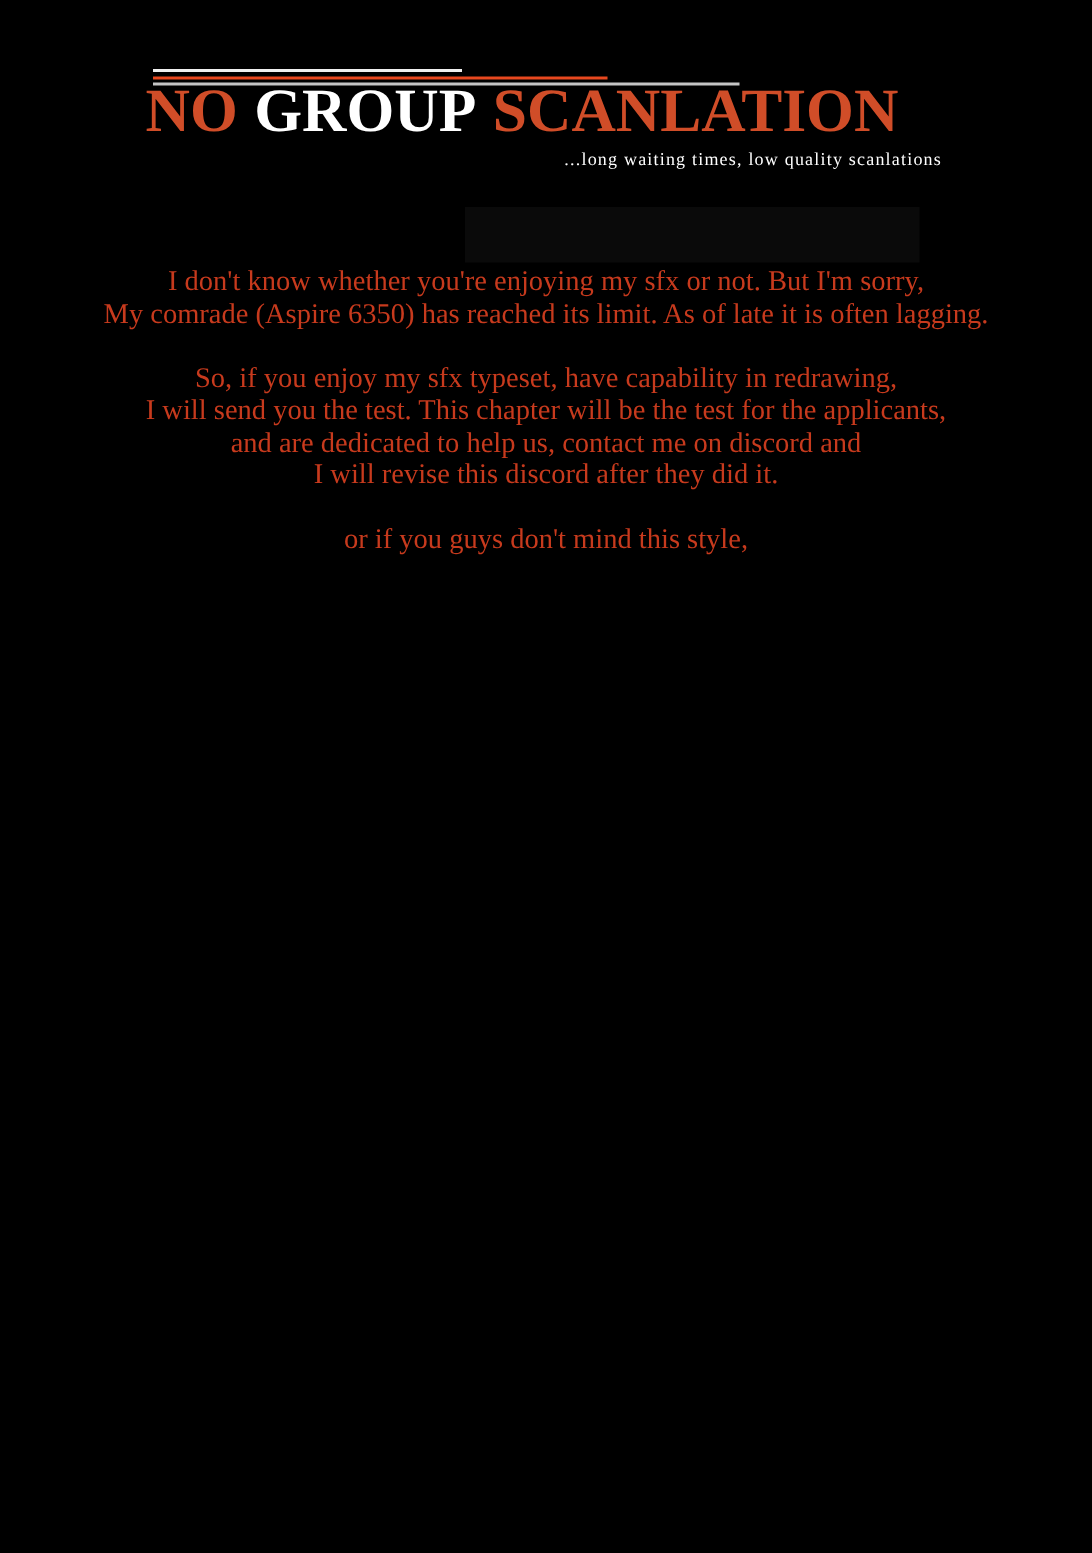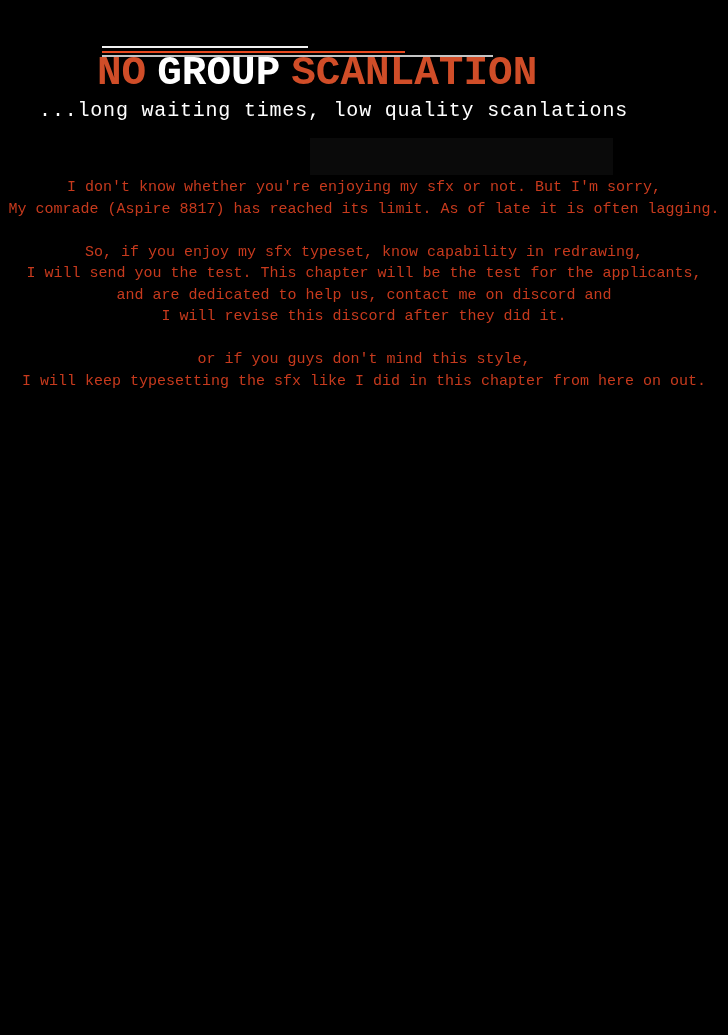--- a/index.html
+++ b/index.html
@@ -13,7 +13,7 @@
     height: 1031px;
     background: var(--page-bg, #000);
     overflow: hidden;
-    font-family: Liberation Mono, monospace;
+    font-family: Liberation Serif, serif;
   }
 
   

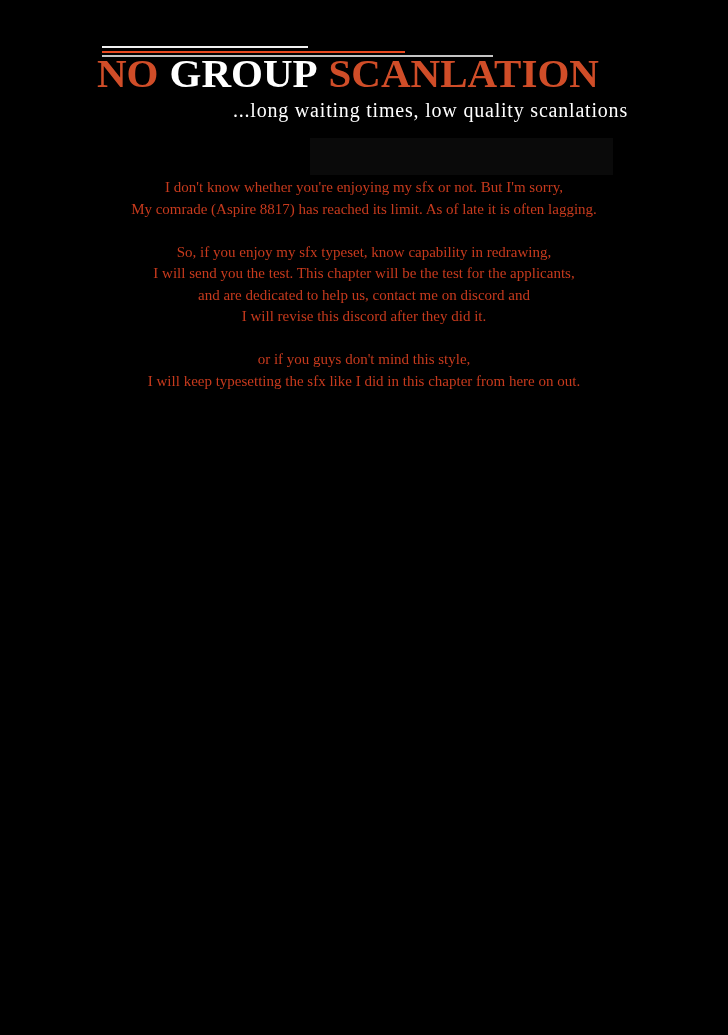--- a/index.html
+++ b/index.html
@@ -49,7 +49,7 @@
     top: 99px;
     right: 100px;
     color: var(--title-white, #ffffff);
-    font-size: 20px;
+    font-size: 12px;
     font-weight: 400;
     letter-spacing: 0.8px;
     white-space: nowrap;

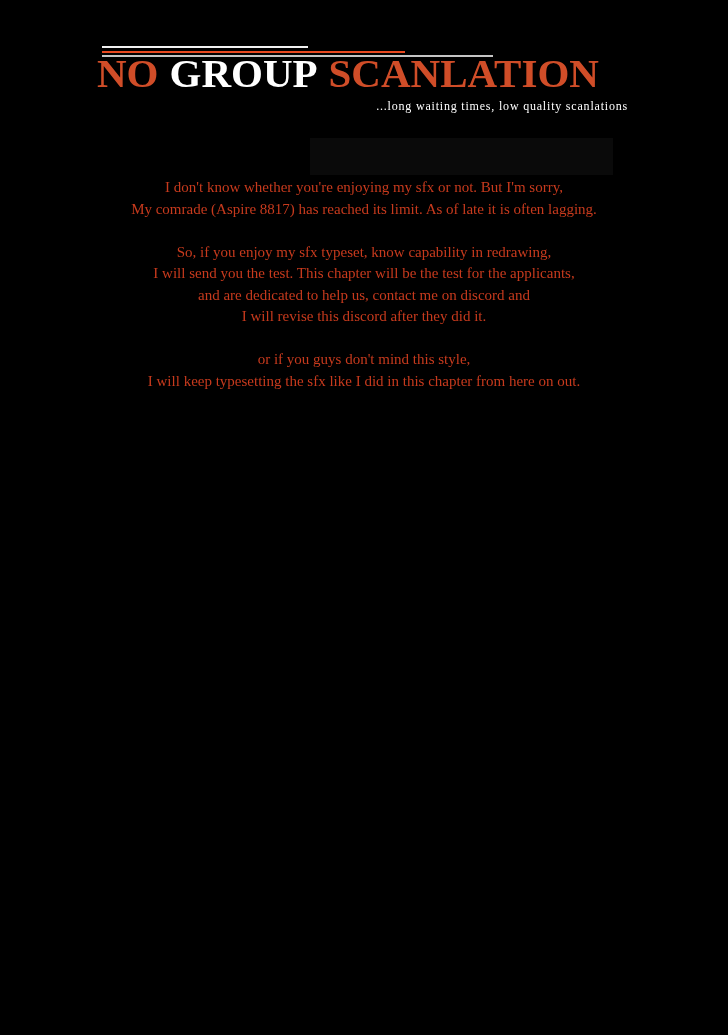--- a/index.html
+++ b/index.html
@@ -72,7 +72,7 @@
     left: 0;
     width: 728px;
     text-align: center;
-    font-size: 15px;
+    font-size: 19px;
     line-height: 21.5px;
     font-weight: 400;
     color: var(--body-text, #c73a1d);

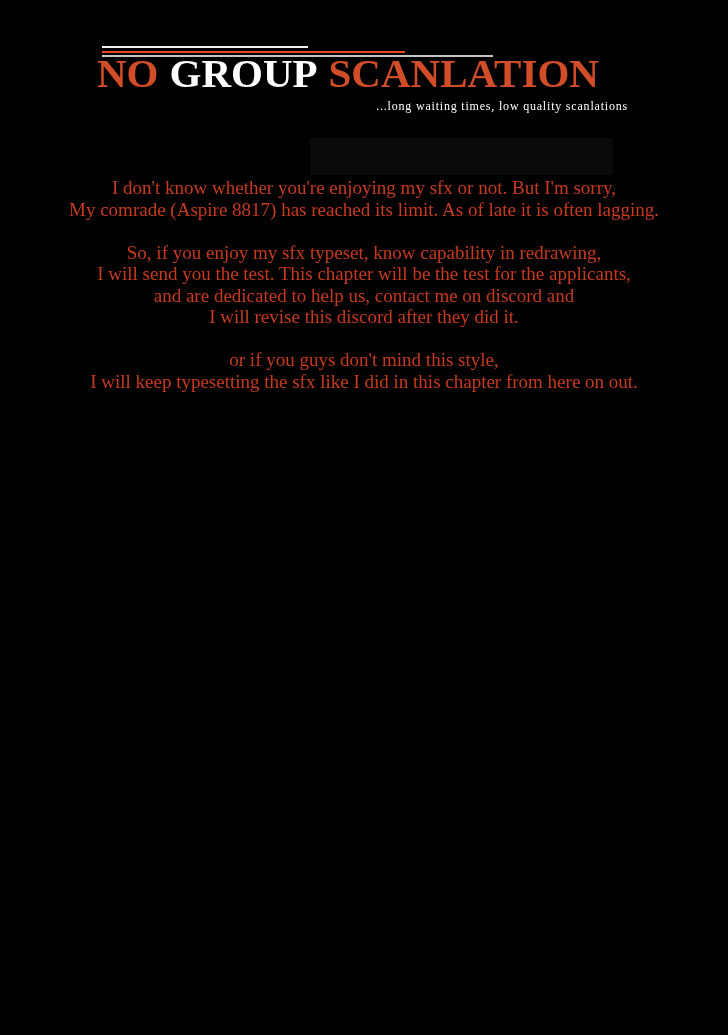--- a/index.html
+++ b/index.html
@@ -100,7 +100,7 @@
   <main class="notice">
     <div class="para">
       <div class="line">I don't know whether you're enjoying my sfx or not. But I'm sorry,</div>
-      <div class="line">My comrade (Aspire 8817) has reached its limit. As of late it is often lagging.</div>
+      <div class="line">My comrade (Aspire 6350) has reached its limit. As of late it is often lagging.</div>
     </div>
     <div class="para">
       <div class="line">So, if you enjoy my sfx typeset, know capability in redrawing,</div>

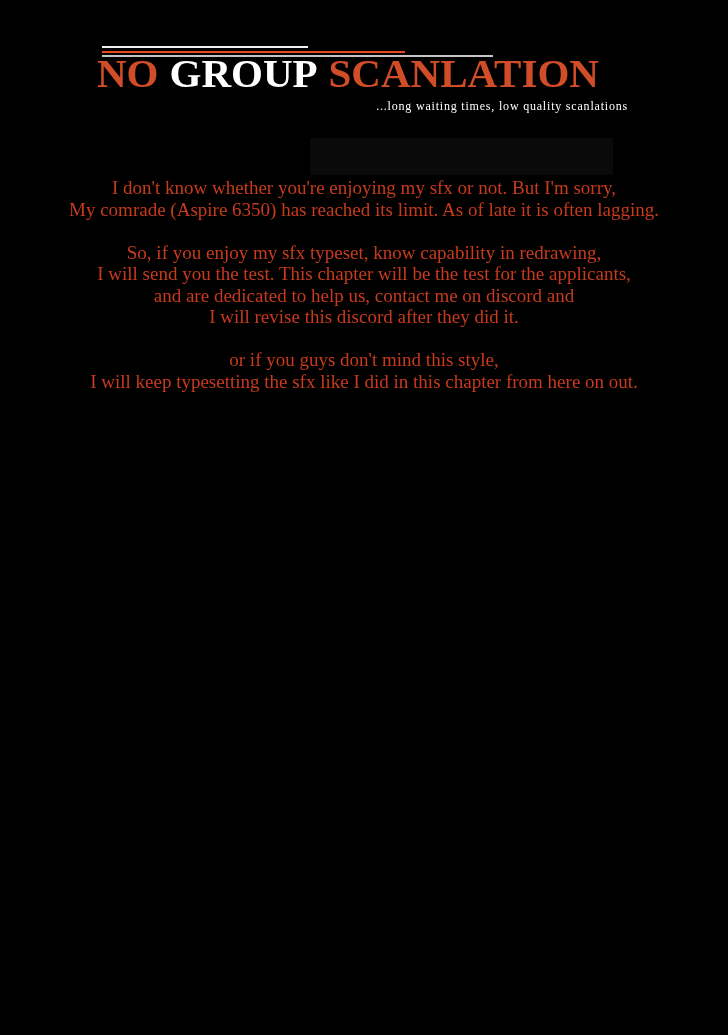--- a/index.html
+++ b/index.html
@@ -103,7 +103,7 @@
       <div class="line">My comrade (Aspire 6350) has reached its limit. As of late it is often lagging.</div>
     </div>
     <div class="para">
-      <div class="line">So, if you enjoy my sfx typeset, know capability in redrawing,</div>
+      <div class="line">So, if you enjoy my sfx typeset, have capability in redrawing,</div>
       <div class="line">I will send you the test. This chapter will be the test for the applicants,</div>
       <div class="line">and are dedicated to help us, contact me on discord and</div>
       <div class="line">I will revise this discord after they did it.</div>

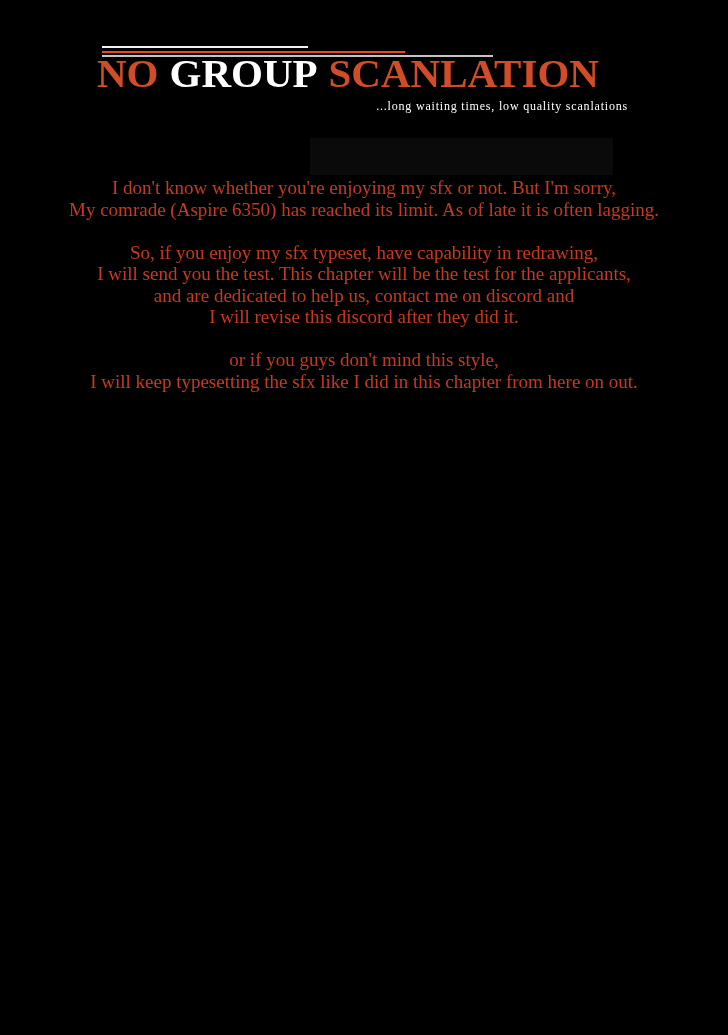--- a/index.html
+++ b/index.html
@@ -110,7 +110,6 @@
     </div>
     <div class="para">
       <div class="line">or if you guys don't mind this style,</div>
-      <div class="line">I will keep typesetting the sfx like I did in this chapter from here on out.</div>
     </div>
   </main>
 

